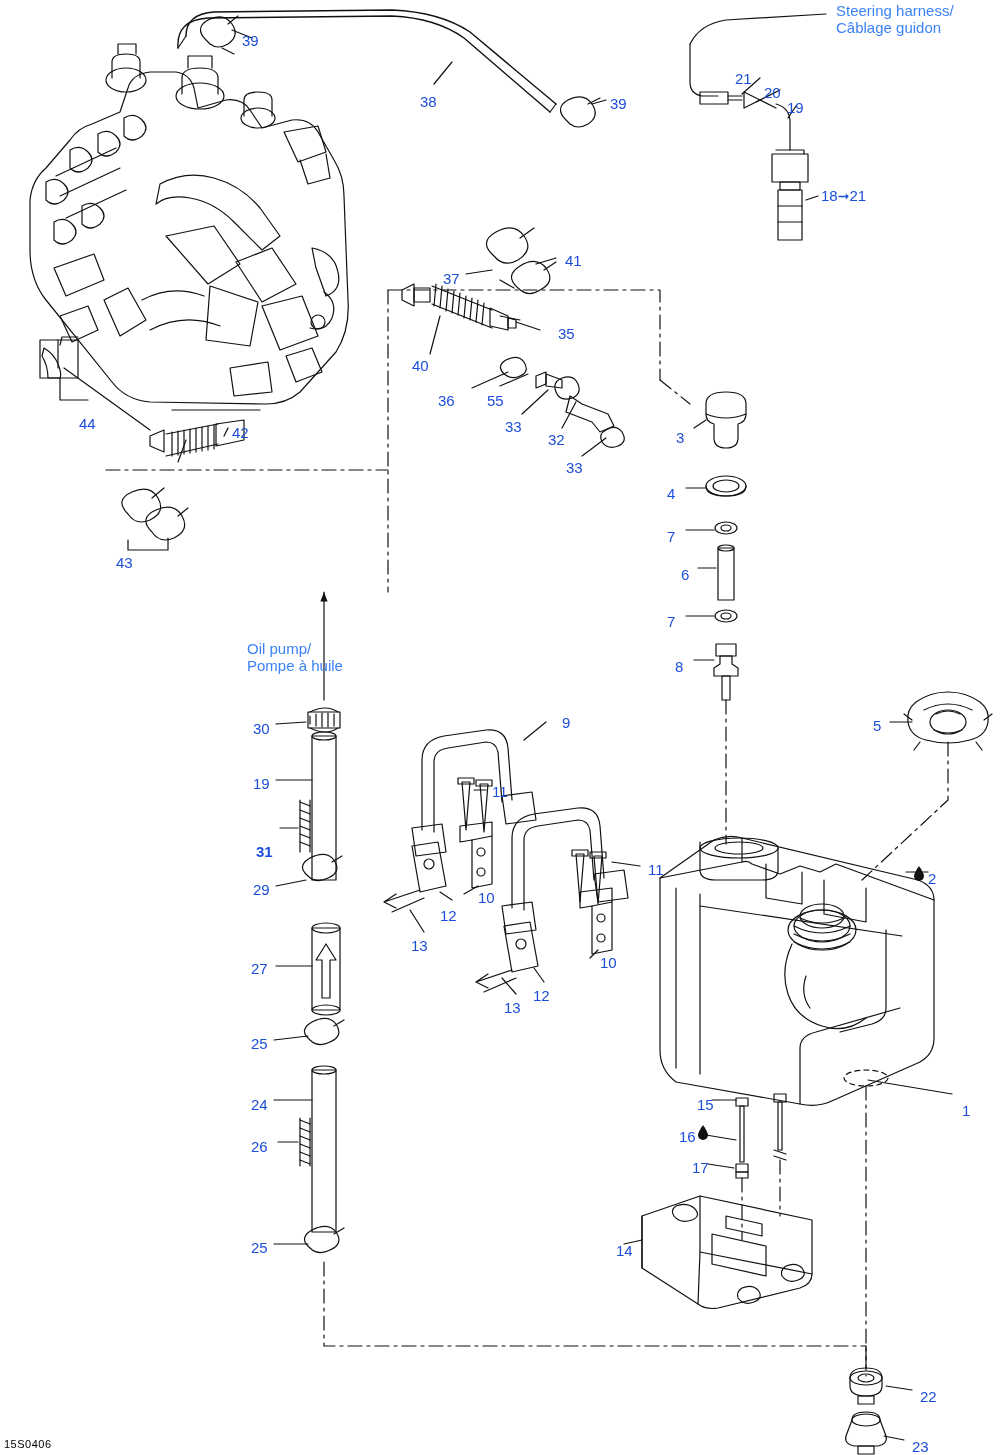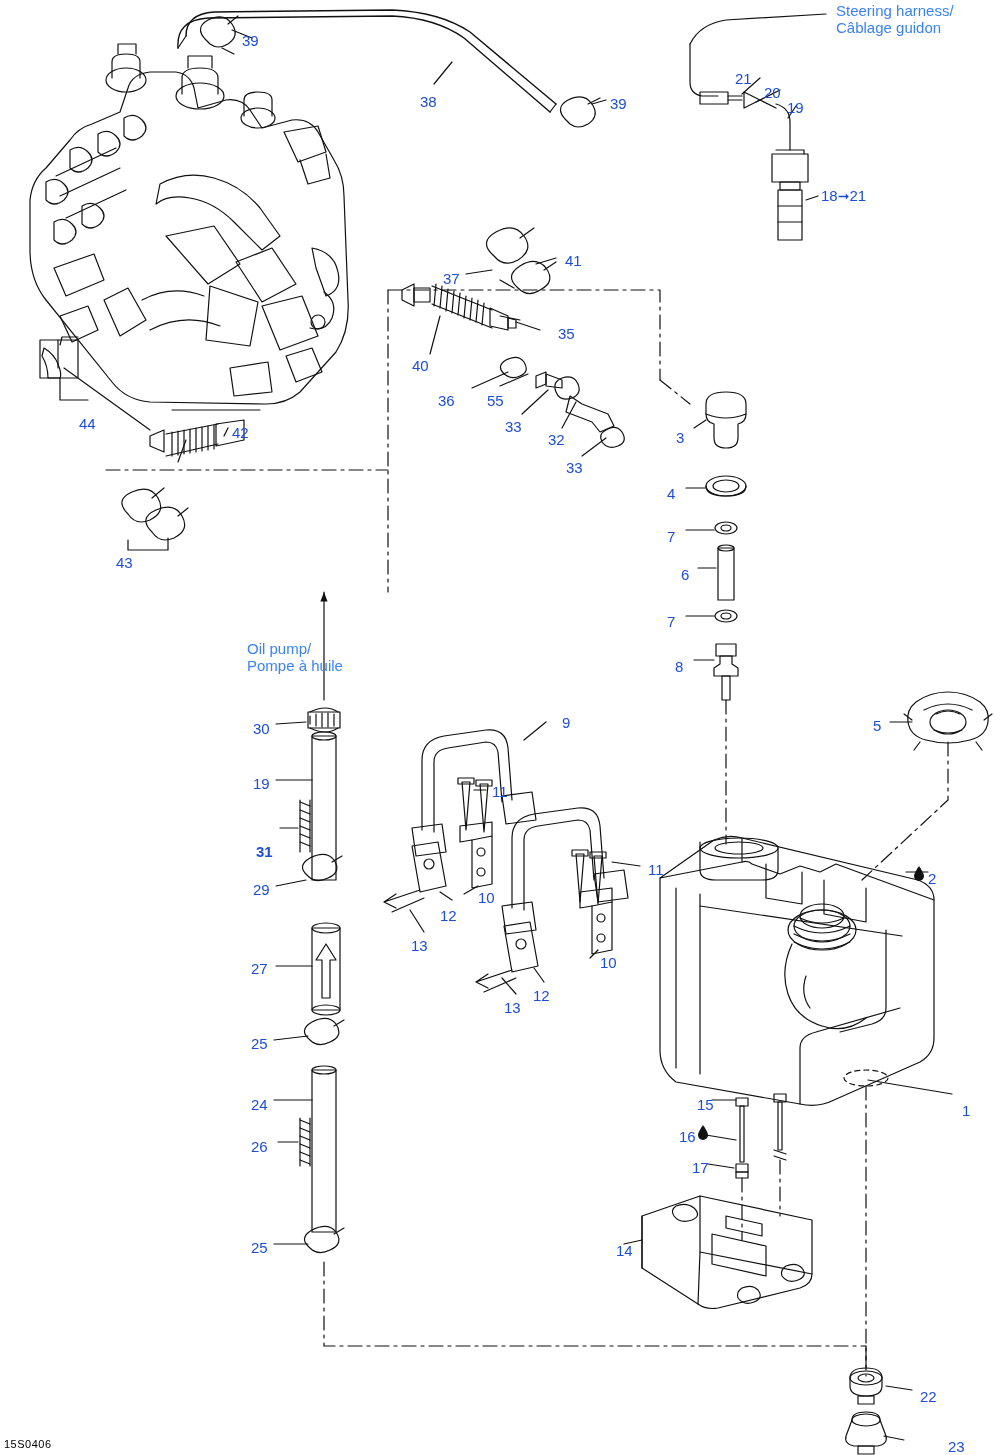--- a/index.html
+++ b/index.html
@@ -434,7 +434,7 @@
 <div class="lbl" style="left:692px;top:1160px;">17</div>
 <div class="lbl" style="left:600px;top:1243px;margin-left:16px;">14</div>
 <div class="lbl" style="left:920px;top:1389px;">22</div>
-<div class="lbl" style="left:948px;top:1439px;">23</div>
+<div class="lbl" style="left:912px;top:1439px;">23</div>
 
 <svg class="drop-svg" style="position:absolute;left:913px;top:865px;width:12px;height:16px;" viewBox="0 0 12 16">
   <path d="M6 1 C6 1 11 8 11 11 A5 5 0 0 1 1 11 C1 8 6 1 6 1 Z" fill="#111"></path>

